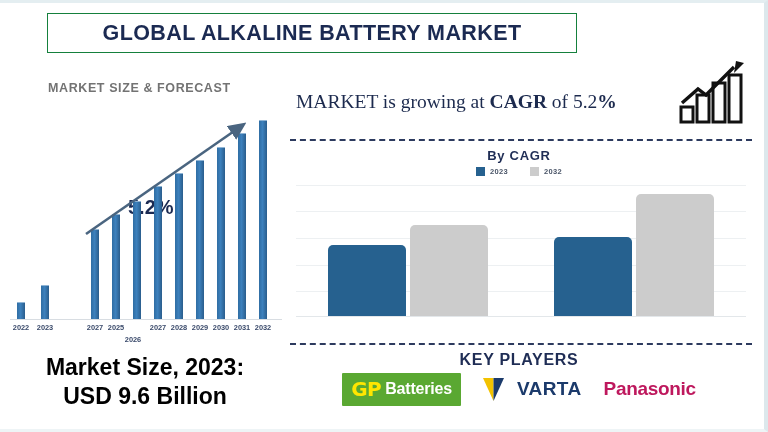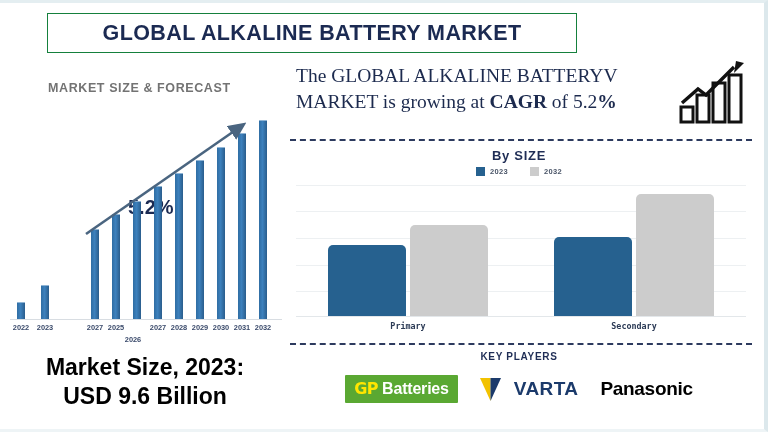--- a/index.html
+++ b/index.html
@@ -208,7 +208,7 @@
   <div class="right-panel">
 
     <div class="statement">
-      <span>The GLOBAL  ALKALINE BATTERYV</span><br>
+      <br>
       <span>MARKET is growing at </span><b>CAGR</b><span> of 5.2</span><b>%</b>
     </div>
 

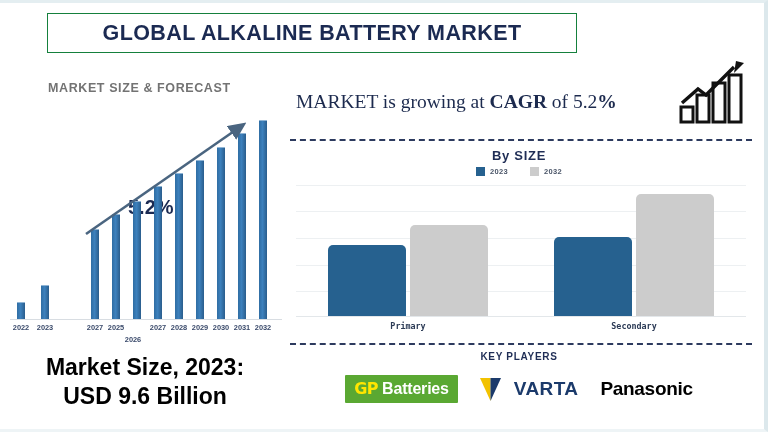--- a/index.html
+++ b/index.html
@@ -228,7 +228,7 @@
 
     <div class="divider-1"></div>
 
-    <div class="bytype-title">By SIZE</div>
+    <div class="bytype-title">By CAGR</div>
 
     <div class="legend" id="legend">
         <div class="item">

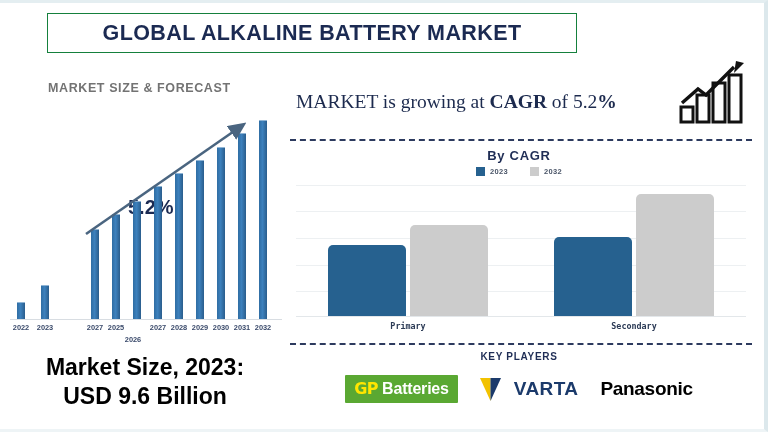--- a/index.html
+++ b/index.html
@@ -253,10 +253,6 @@
         <div class="tbar" title="Secondary 2023: 69" style="left: 258px; width: 78px; height: 79.2px; background: rgb(38, 97, 143);"></div>
         <div class="tbar" title="Secondary 2032: 106" style="left: 340px; width: 78px; height: 121.67px; background: rgb(204, 204, 204);"></div>
       </div>
-    <div class="type-labels" id="typeLabels">
-        <div class="cat" style="left: 62px; width: 100px;">Primary</div>
-        <div class="cat" style="left: 288px; width: 100px;">Secondary</div>
-      </div>
 
     <div class="divider-2"></div>
 

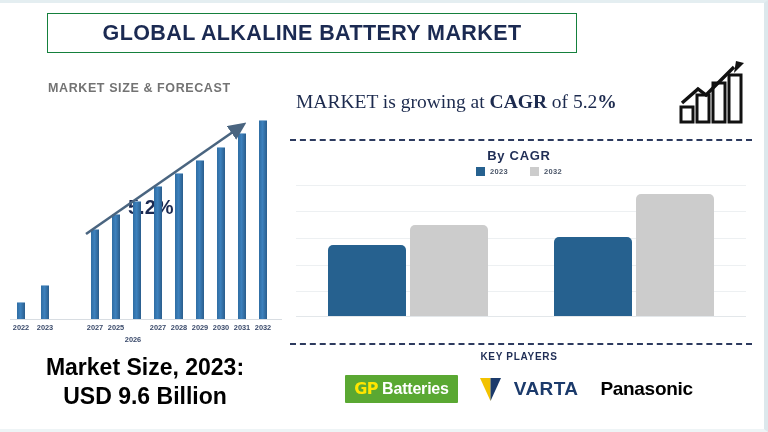--- a/index.html
+++ b/index.html
@@ -120,7 +120,7 @@
   
   .kp-title {
     position:absolute; left:0; top:296px; width:462px; text-align:center;
-    font-size:10px; font-weight:bold; color:#1f2d55; letter-spacing:0.7px;
+    font-size:16px; font-weight:bold; color:#1f2d55; letter-spacing:0.7px;
   }
   .logos {
     position:absolute; left:0; top:314px; width:462px; height:40px;

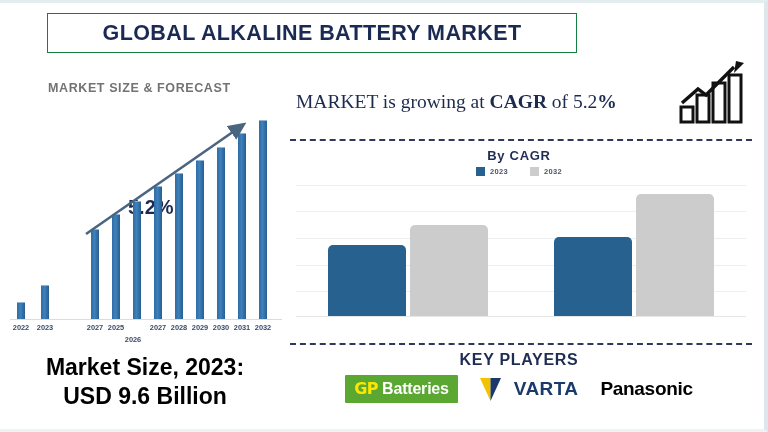--- a/index.html
+++ b/index.html
@@ -132,7 +132,7 @@
     border-radius:1px;
   }
   .logo-gp .gp-mark {
-    font-size:16px; font-weight:bold; color:#ffe600;
+    font-size:20px; font-weight:bold; color:#ffe600;
     font-family:"DejaVu Sans", sans-serif; letter-spacing:-0.5px;
   }
   .logo-gp .gp-word {

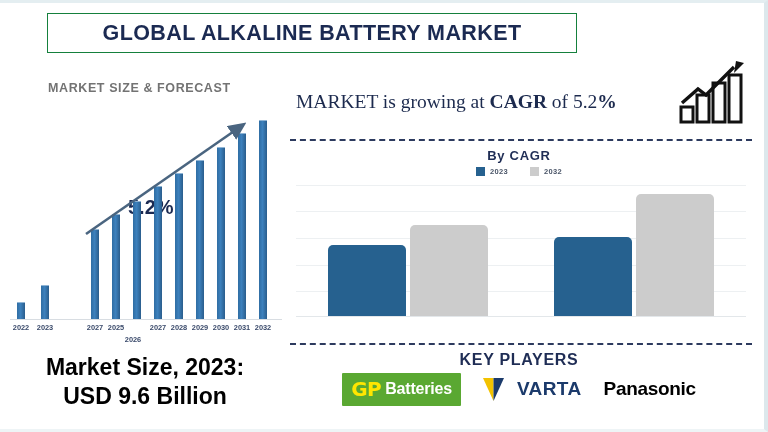--- a/index.html
+++ b/index.html
@@ -144,7 +144,7 @@
     font-size:19px; font-weight:bold; color:#1b3a6b; letter-spacing:0.4px;
   }
   .logo-pana {
-    font-size:19px; font-weight:bold; color:#000000; letter-spacing:-0.3px;
+    font-size:19px; font-weight:bold; color:#be185d; letter-spacing:-0.3px;
   }
 </style>
 </head>

